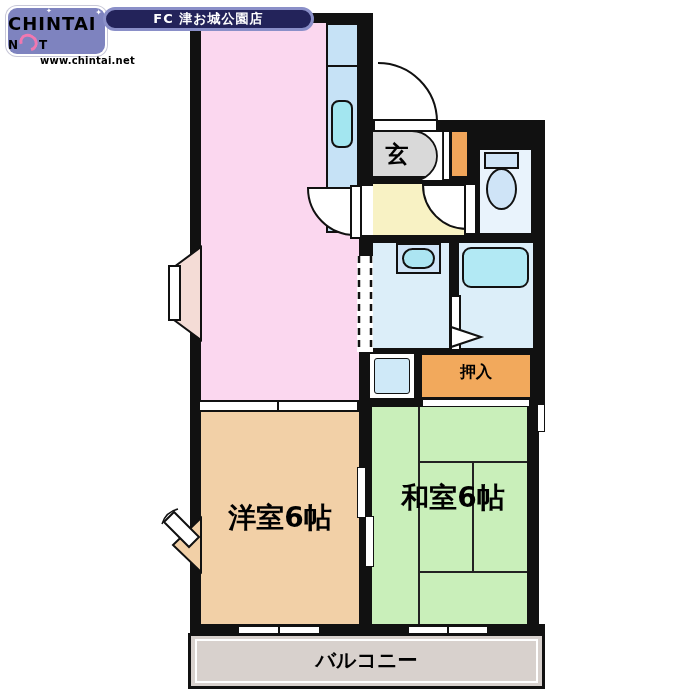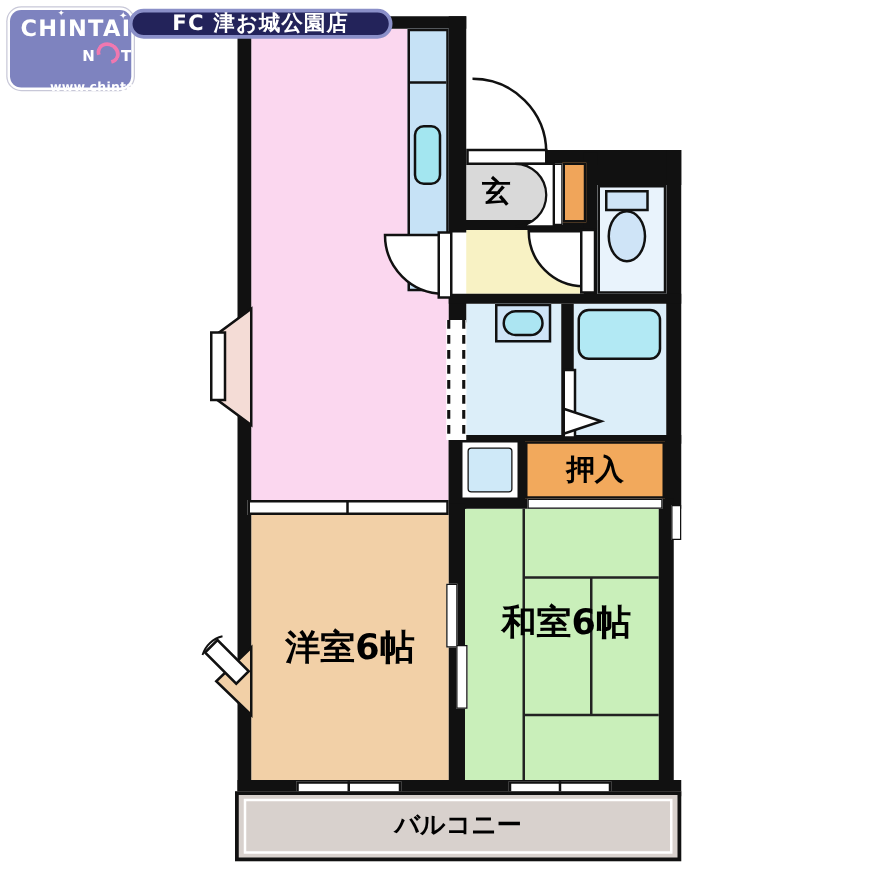--- a/index.html
+++ b/index.html
@@ -12,9 +12,9 @@
          font-weight:600;line-height:1.05;white-space:nowrap;}
   svg{position:absolute;left:0;top:0;}
   
-  .logo-box{position:absolute;left:8px;top:8px;width:97px;height:62px;background:#7e83bf;
-            border-radius:9px;box-shadow:0 0 0 2px #fff,0 0 0 3px #c8c8d8;color:#ffffff;
-            text-align:right;z-index:30;}
+  .logo-box{position:absolute;left:8px;top:8px;width:97px;height:46px;background:#7e83bf;
+            border-radius:9px;box-shadow:0 0 0 2px #fff,0 0 0 3px #c8c8d8;color:#000000;
+            text-align:left;z-index:30;}
   .logo-l1{font-size:18px;font-weight:bold;letter-spacing:1px;margin-top:5px;position:relative;}
   .logo-l1::after{content:"✦";position:absolute;top:-5px;right:2px;font-size:8px;color:#fff;}
   .logo-l1::before{content:"✦";position:absolute;top:-6px;left:38px;font-size:7px;color:#fff;}

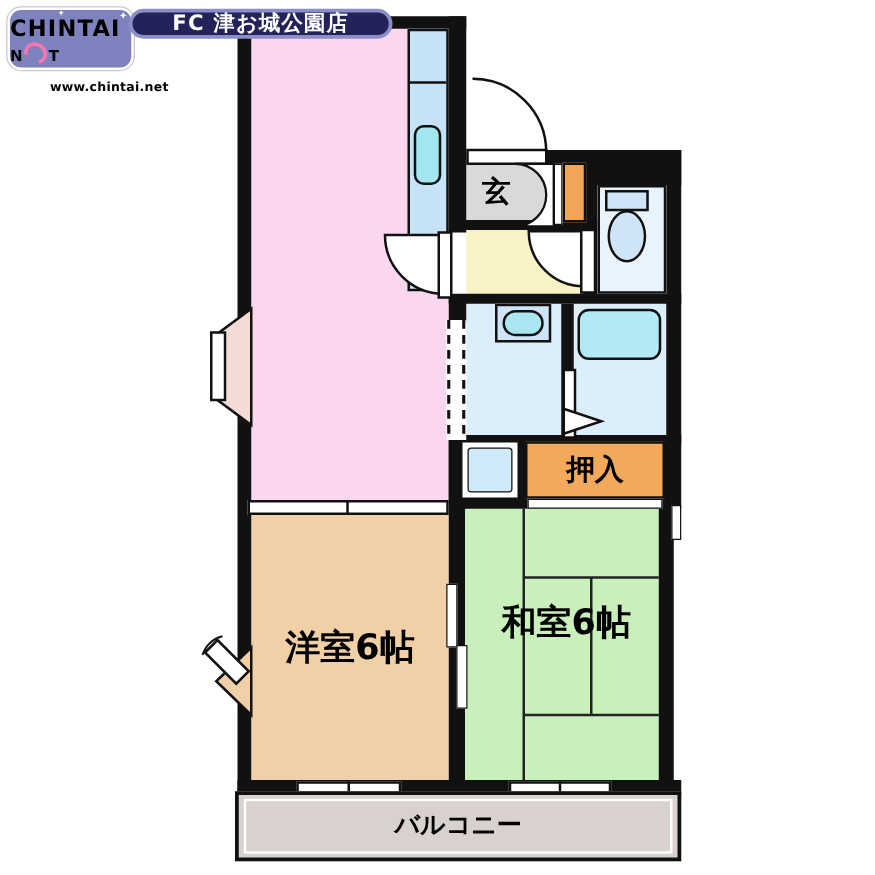--- a/index.html
+++ b/index.html
@@ -24,7 +24,7 @@
           transform:rotate(30deg);margin:0 1px;}
   .logo-url{font-size:10px;font-weight:bold;margin-top:13px;letter-spacing:0.2px;padding-left:32px;}
   .banner{position:absolute;left:103px;top:7px;width:211px;height:24px;background:#23235a;
-          border:3px solid #8a8fc8;border-radius:13px;color:#fff;font-size:17px;
+          border:3px solid #8a8fc8;border-radius:13px;color:#fff;font-size:13px;
           font-weight:bold;text-align:center;line-height:18px;letter-spacing:1px;
           box-sizing:border-box;z-index:30;}
   .brand{position:absolute;left:112px;top:22px;font-size:49px;font-weight:bold;

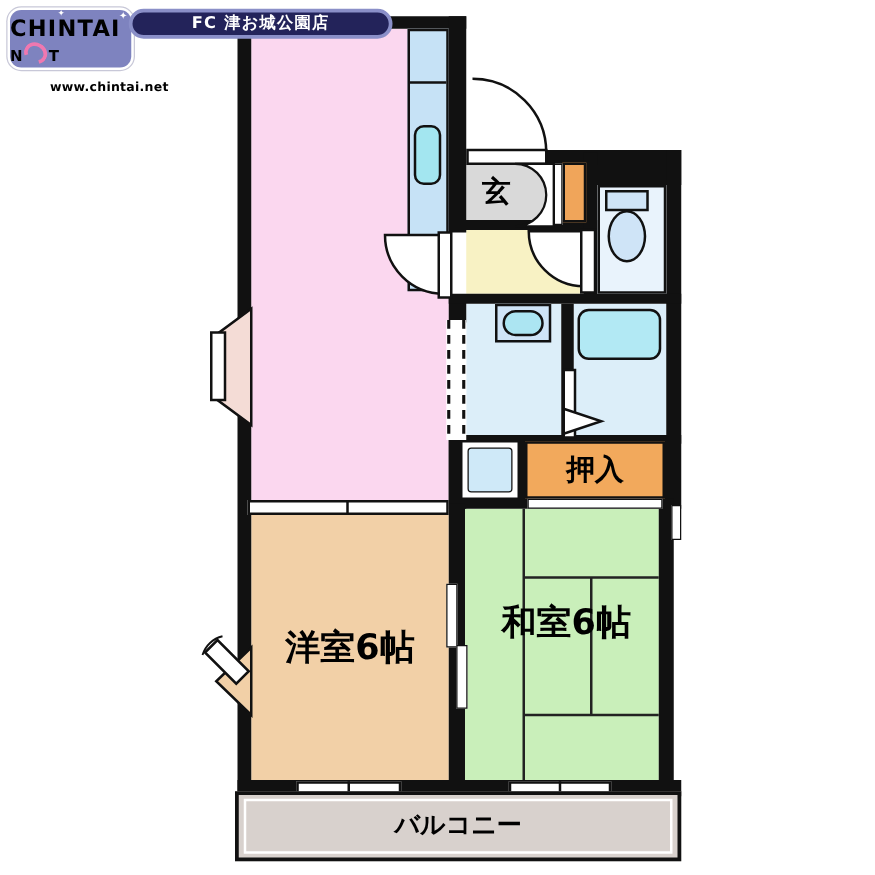--- a/index.html
+++ b/index.html
@@ -22,7 +22,7 @@
   .logo-e{display:inline-block;width:13px;height:11px;border:3px solid #f078b0;
           border-radius:50%;border-bottom-color:transparent;vertical-align:-2px;
           transform:rotate(30deg);margin:0 1px;}
-  .logo-url{font-size:10px;font-weight:bold;margin-top:13px;letter-spacing:0.2px;padding-left:32px;}
+  .logo-url{font-size:10px;font-weight:bold;margin-top:3px;letter-spacing:0.2px;padding-left:32px;}
   .banner{position:absolute;left:103px;top:7px;width:211px;height:24px;background:#23235a;
           border:3px solid #8a8fc8;border-radius:13px;color:#fff;font-size:13px;
           font-weight:bold;text-align:center;line-height:18px;letter-spacing:1px;

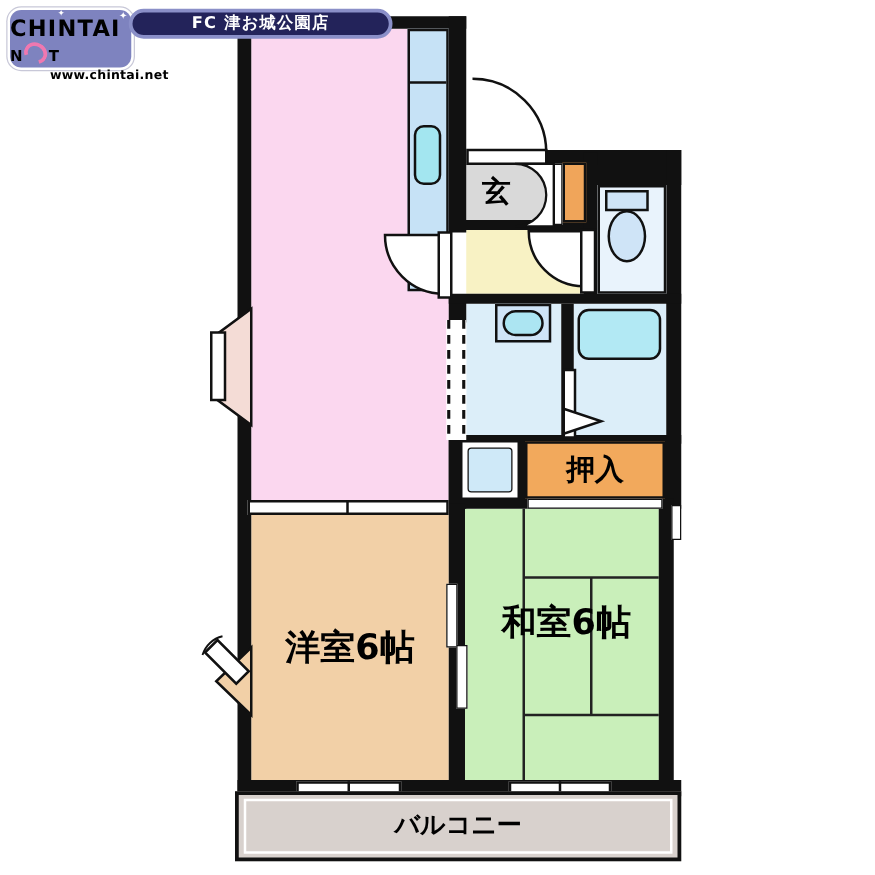--- a/index.html
+++ b/index.html
@@ -134,7 +134,7 @@
   </svg>
 
   <div class="label" style="left:367px;top:142px;width:60px;font-size:23px;">玄</div>
-  <div class="label" style="left:420px;top:364px;width:112px;font-size:23px;">押入</div>
+  <div class="label" style="left:420px;top:364px;width:112px;font-size:16px;">押入</div>
   <div class="label" style="left:205px;top:503px;width:150px;font-size:28px;">洋室6帖</div>
   <div class="label" style="left:378px;top:483px;width:150px;font-size:28px;">和室6帖</div>
   <div class="label" style="left:188px;top:650px;width:357px;font-size:20px;font-family:Liberation Serif, serif;">バルコニー</div>

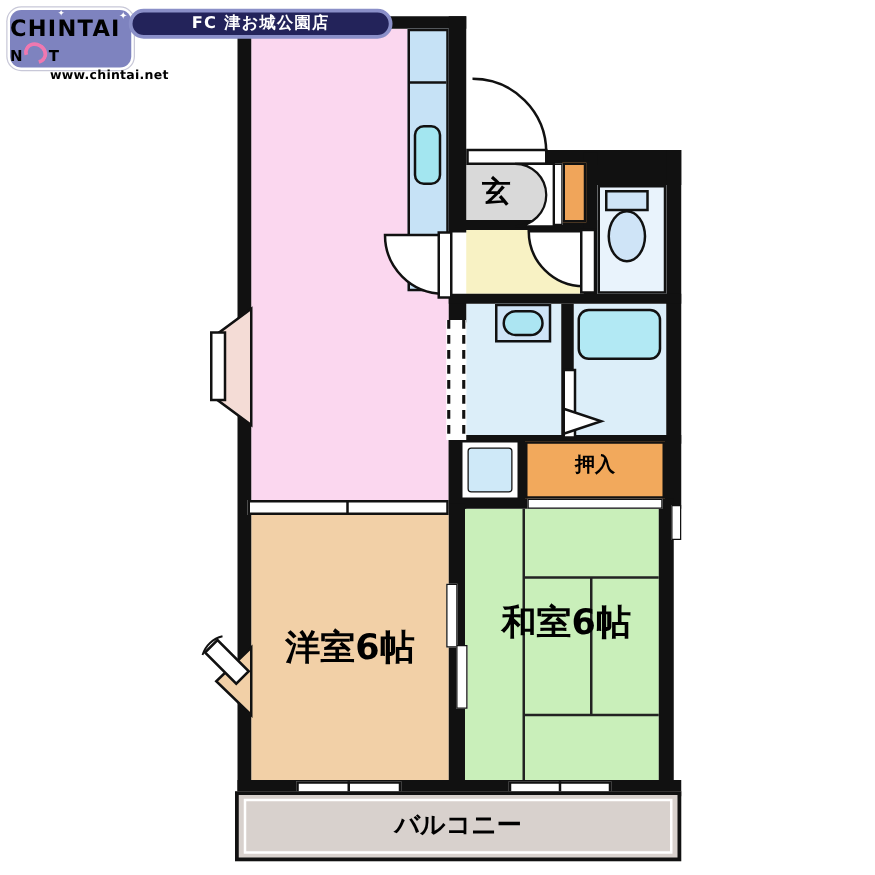--- a/index.html
+++ b/index.html
@@ -137,7 +137,7 @@
   <div class="label" style="left:420px;top:364px;width:112px;font-size:16px;">押入</div>
   <div class="label" style="left:205px;top:503px;width:150px;font-size:28px;">洋室6帖</div>
   <div class="label" style="left:378px;top:483px;width:150px;font-size:28px;">和室6帖</div>
-  <div class="label" style="left:188px;top:650px;width:357px;font-size:20px;font-family:Liberation Serif, serif;">バルコニー</div>
+  <div class="label" style="left:188px;top:650px;width:357px;font-size:20px;">バルコニー</div>
 
   <div class="logo-box">
     <div class="logo-l1">CHINTAI</div>

